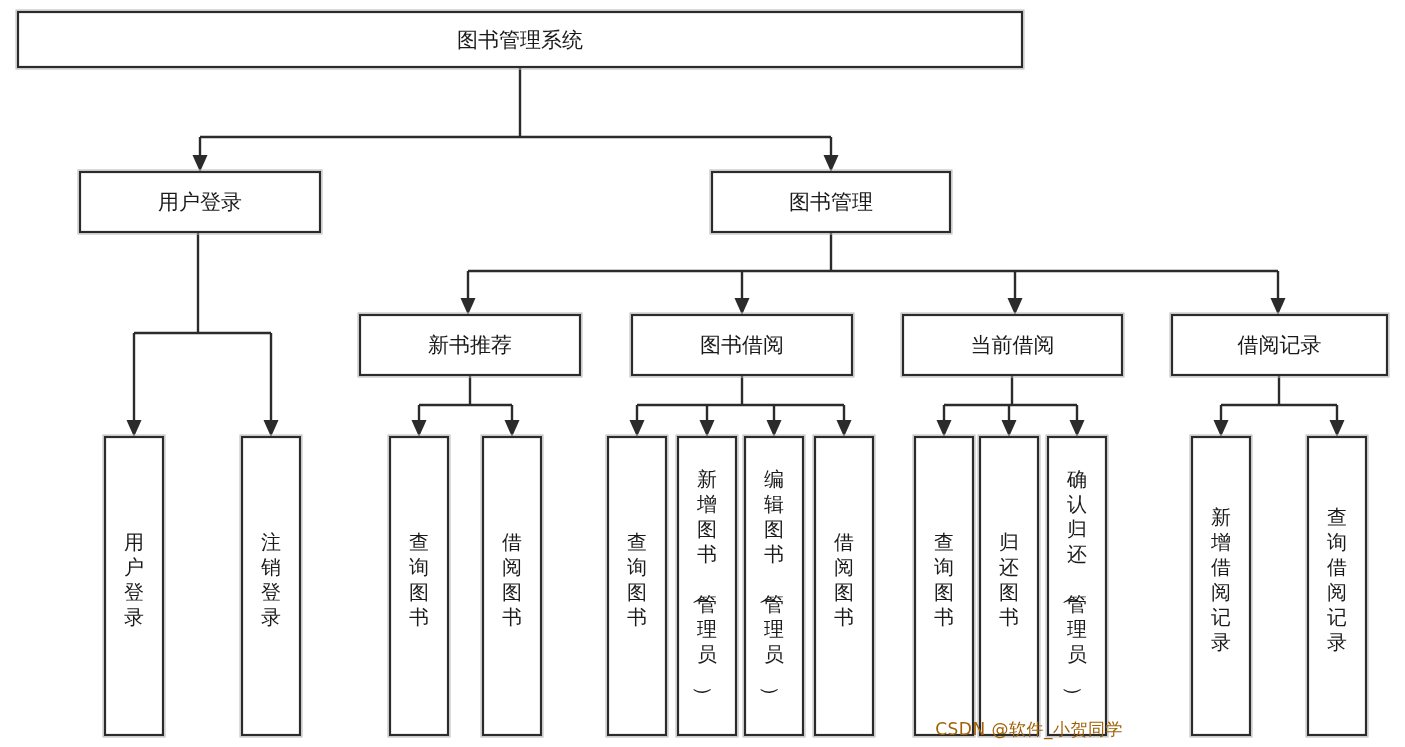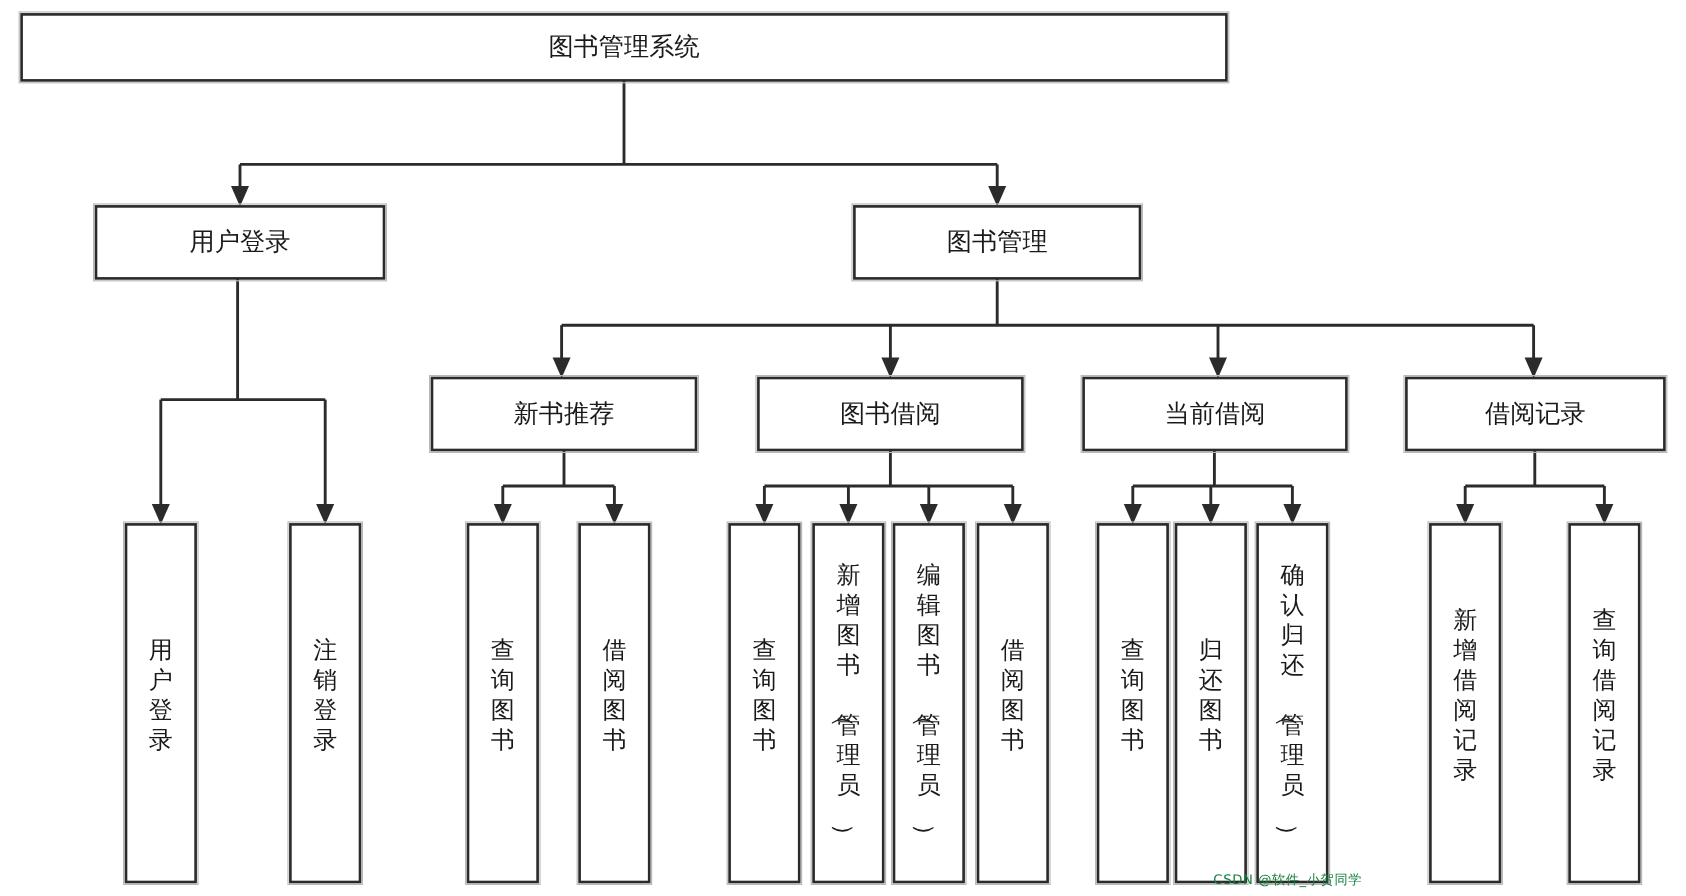--- a/index.html
+++ b/index.html
@@ -64,11 +64,11 @@
   }
   .watermark {
     position: absolute;
-    right: 0;
+    right: 12px;
     bottom: 6px;
     font-family: "DejaVu Sans", "Liberation Sans", sans-serif;
-    font-size: 11px;
-    color: #15803d;
+    font-size: 17px;
+    color: #a16207;
     letter-spacing: 0.5px;
     white-space: nowrap;
     pointer-events: none;

